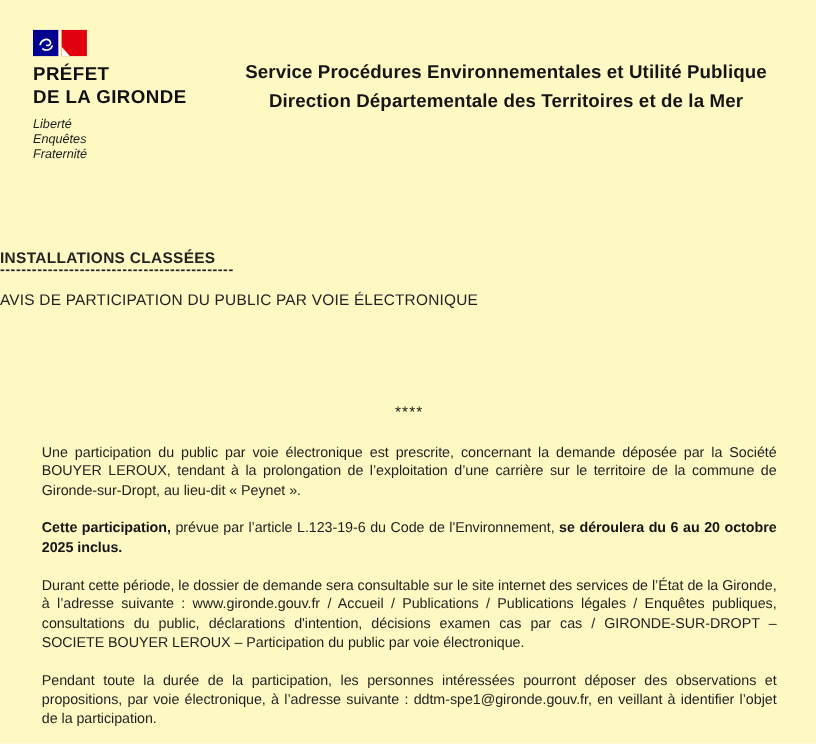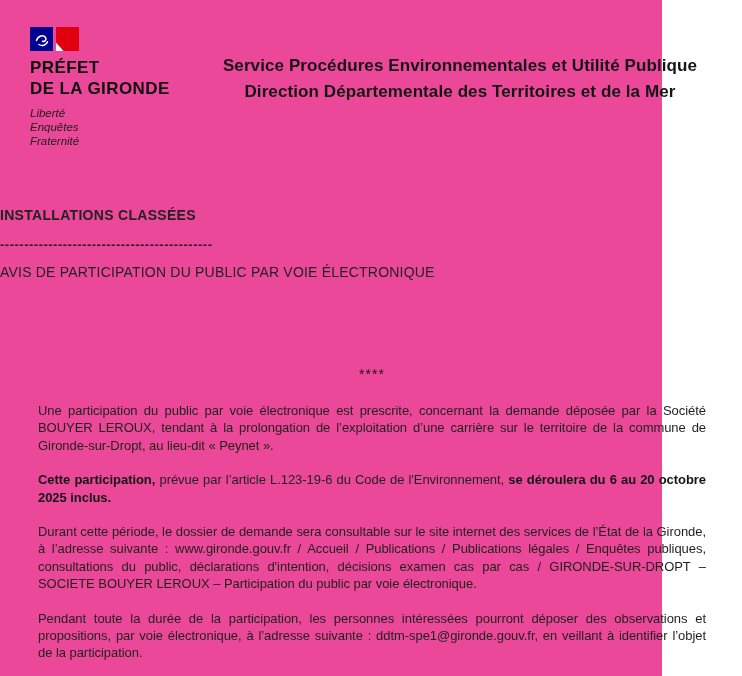--- a/index.html
+++ b/index.html
@@ -10,7 +10,7 @@
     color:#222;
     overflow:hidden;
   }
-  .page{position:relative;width:662px;height:676px;background:#ec4899;}
+  .page{position:relative;width:742px;height:676px;background:#fef9c3;}
 
   
   .logo{position:absolute;left:30px;top:27px;}

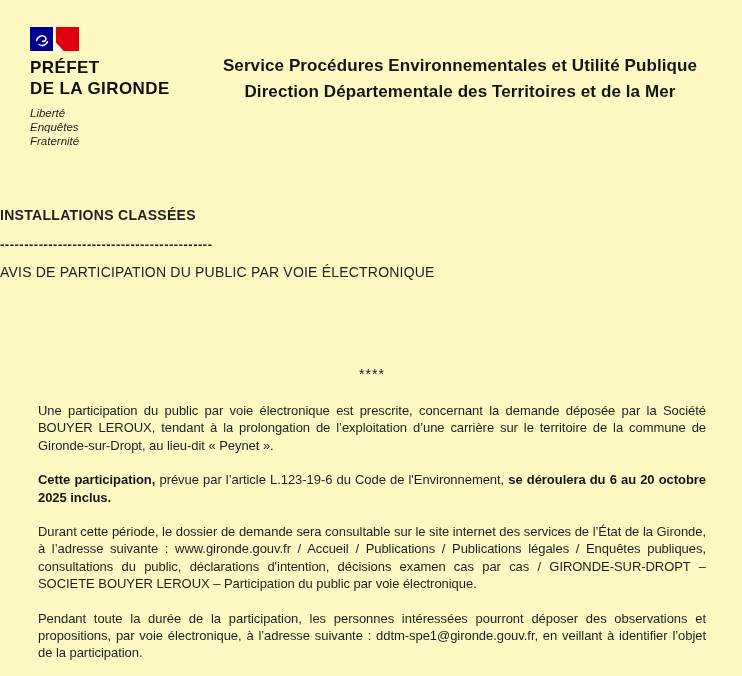--- a/index.html
+++ b/index.html
@@ -31,7 +31,7 @@
     text-align:center;font-weight:700;color:#151515;
     font-size:17px;line-height:26px;letter-spacing:.1px;
   }
-  .t1{position:absolute;left:0;top:207px;width:668px;font-weight:700;font-size:14px;letter-spacing:.3px;}
+  .t1{position:absolute;left:0;top:226px;width:668px;font-weight:700;font-size:14px;letter-spacing:.3px;}
   .sep{position:absolute;left:0;top:237px;width:668px;font-weight:700;font-size:13px;letter-spacing:.5px;}
   .t2{position:absolute;left:0;top:264px;width:668px;font-weight:400;font-size:14px;letter-spacing:.2px;}
   .stars{position:absolute;left:38px;top:366px;width:668px;text-align:center;font-size:14px;color:#161616;letter-spacing:1px;}

